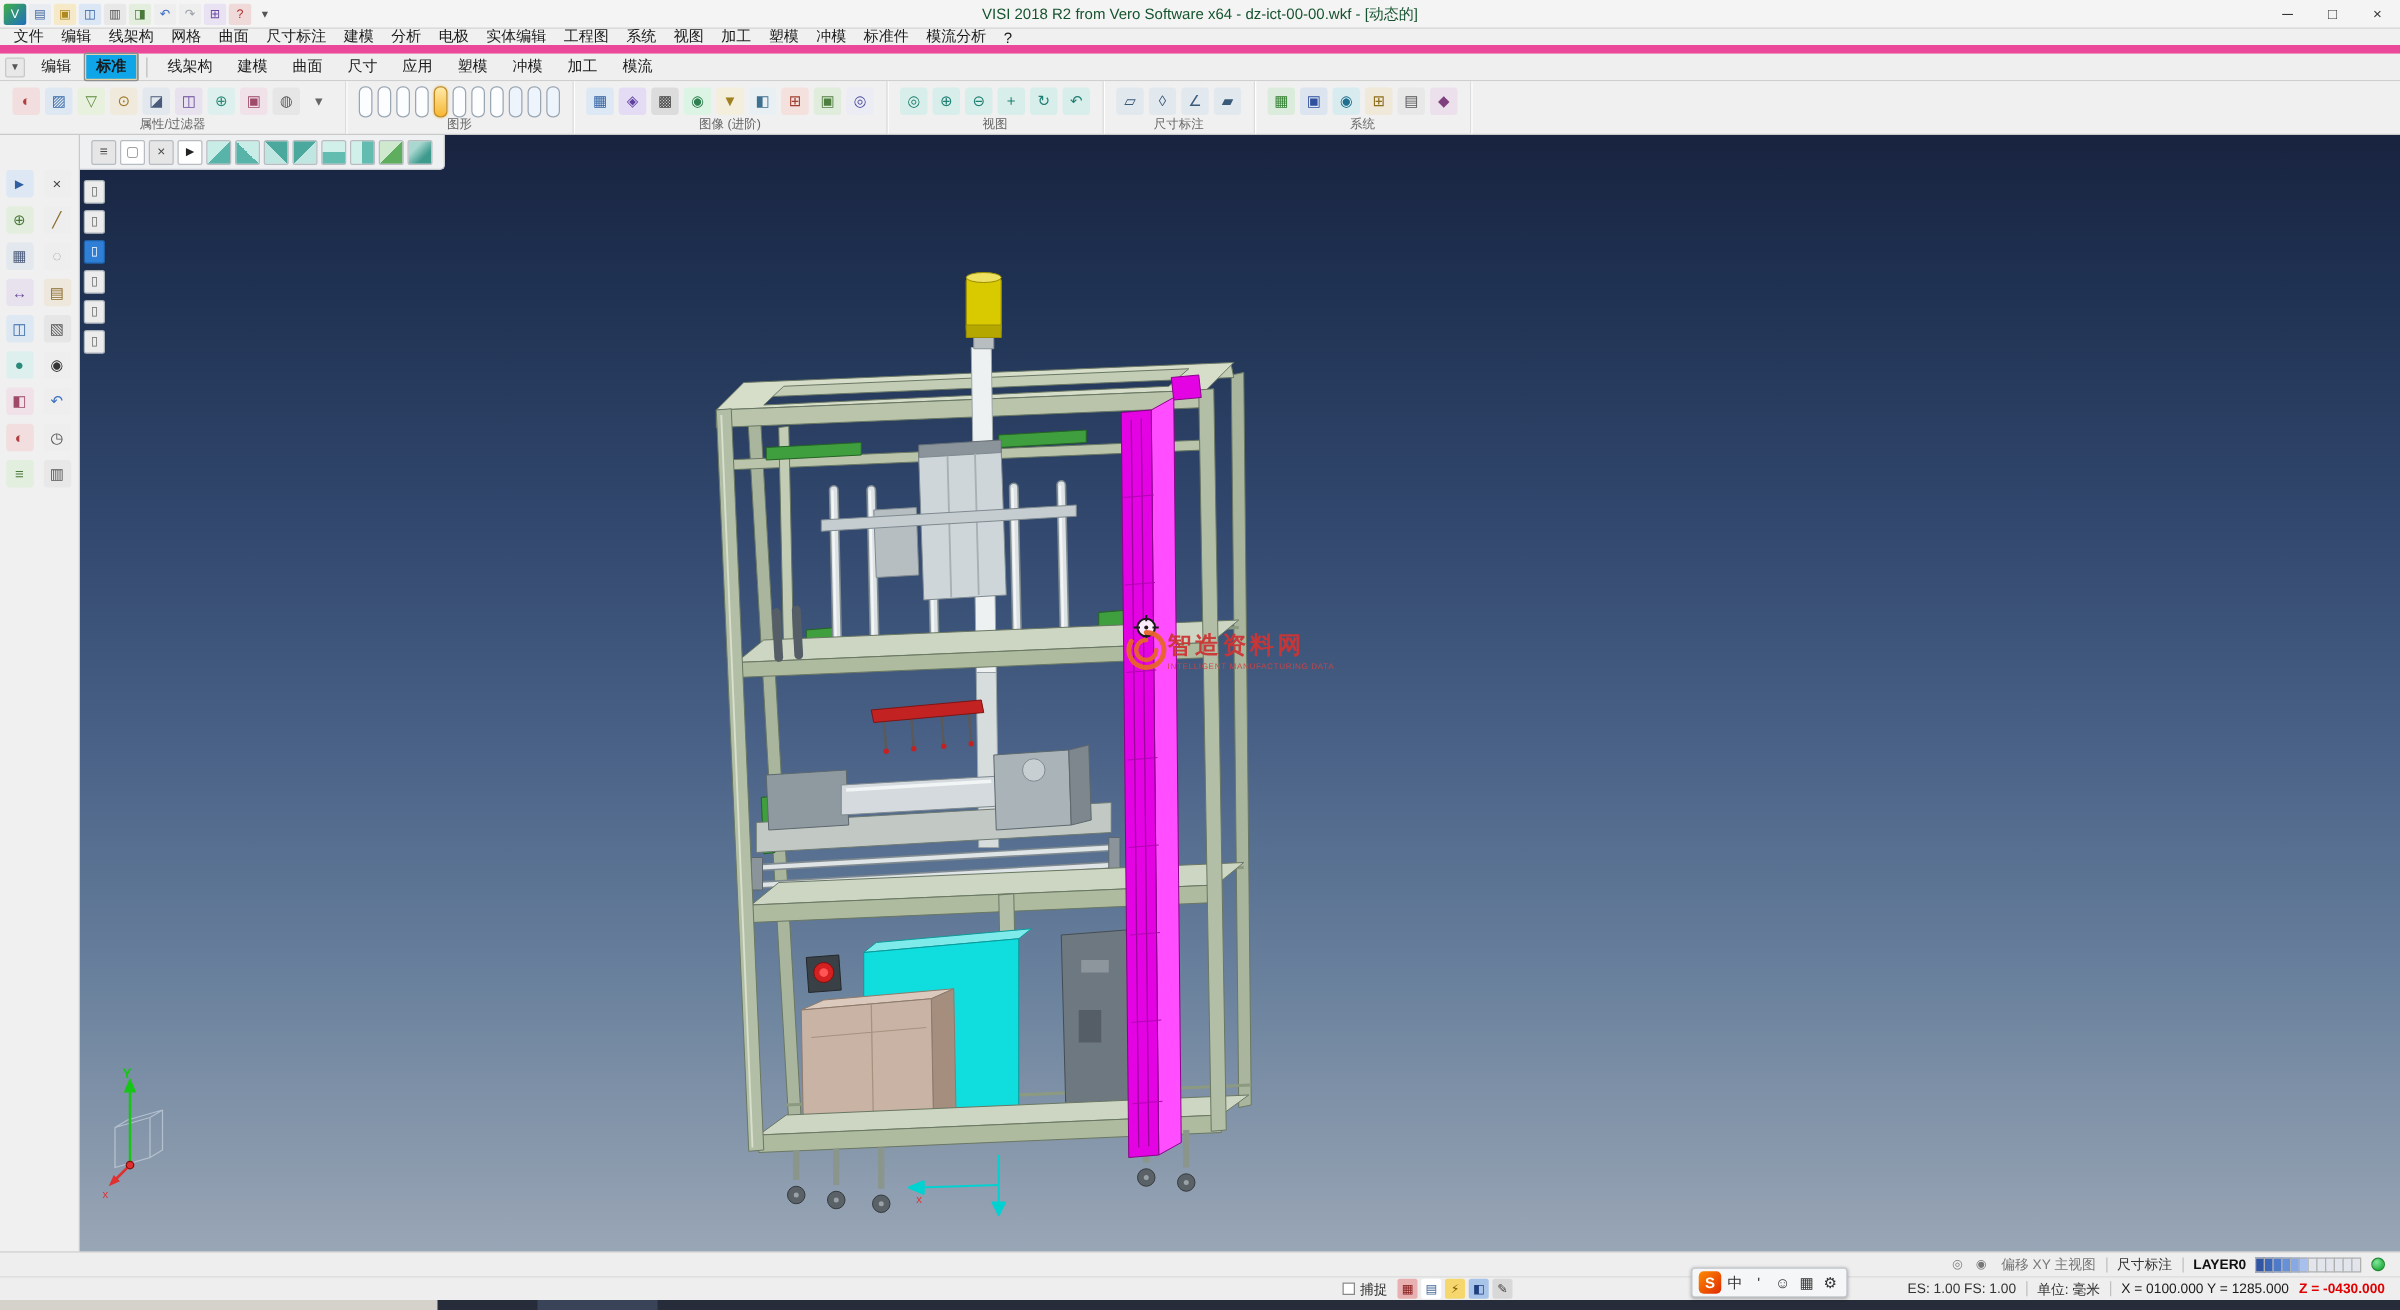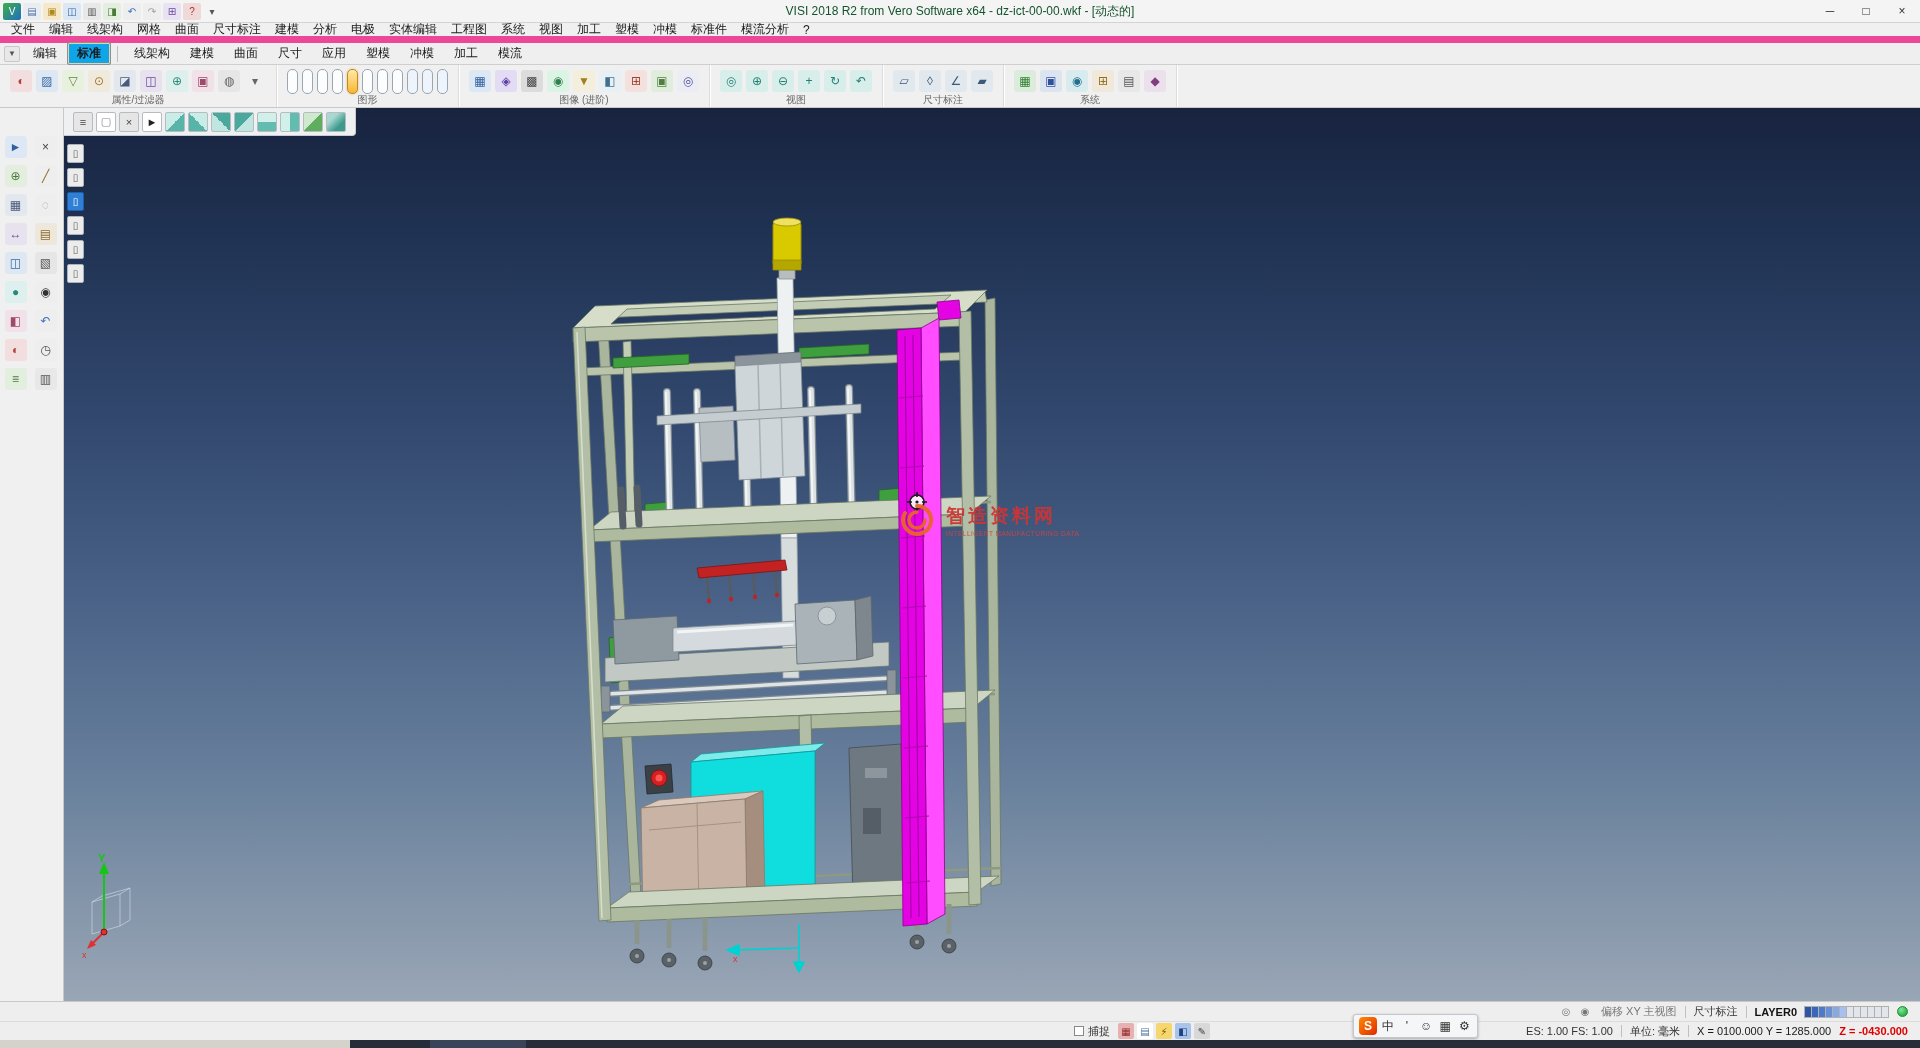--- a/index.html
+++ b/index.html
@@ -52,7 +52,7 @@
   svg.model{position:absolute;left:485px;top:100px;width:460px;height:780px;z-index:2}
   svg.triad{position:absolute;left:16px;top:742px;width:70px;height:110px;z-index:3}
 
-  .watermark{position:absolute;left:836px;top:395px;display:flex;align-items:center;gap:12px;z-index:5;opacity:.95}
+  .watermark{position:absolute;left:836px;top:395px;display:flex;align-items:center;gap:0;z-index:5;opacity:.95}
   .wm-title{font-size:19px;font-weight:bold;color:#cc3535;letter-spacing:3px;white-space:nowrap}
   .wm-sub{font-size:6.5px;color:#cc4444;letter-spacing:.5px;margin-top:1px;white-space:nowrap}
 

